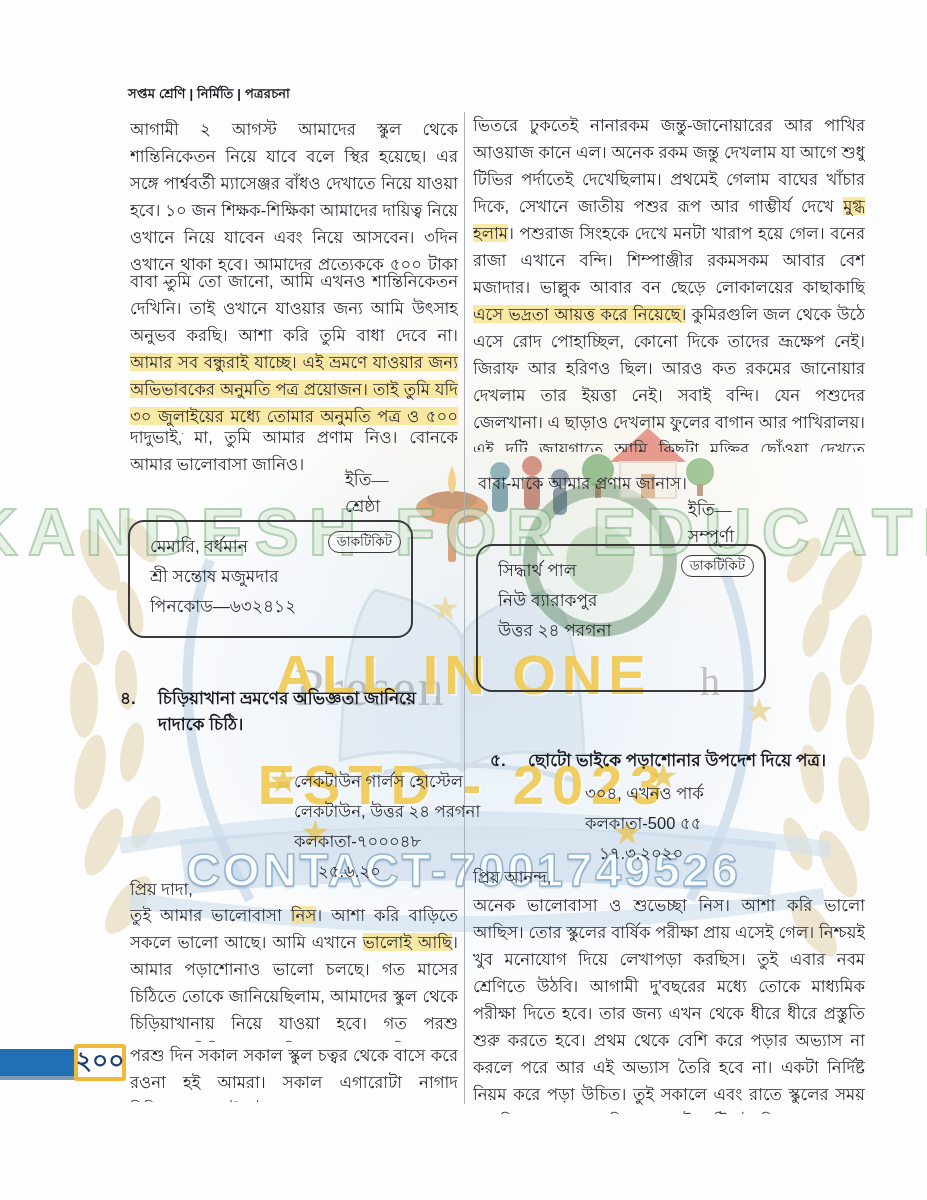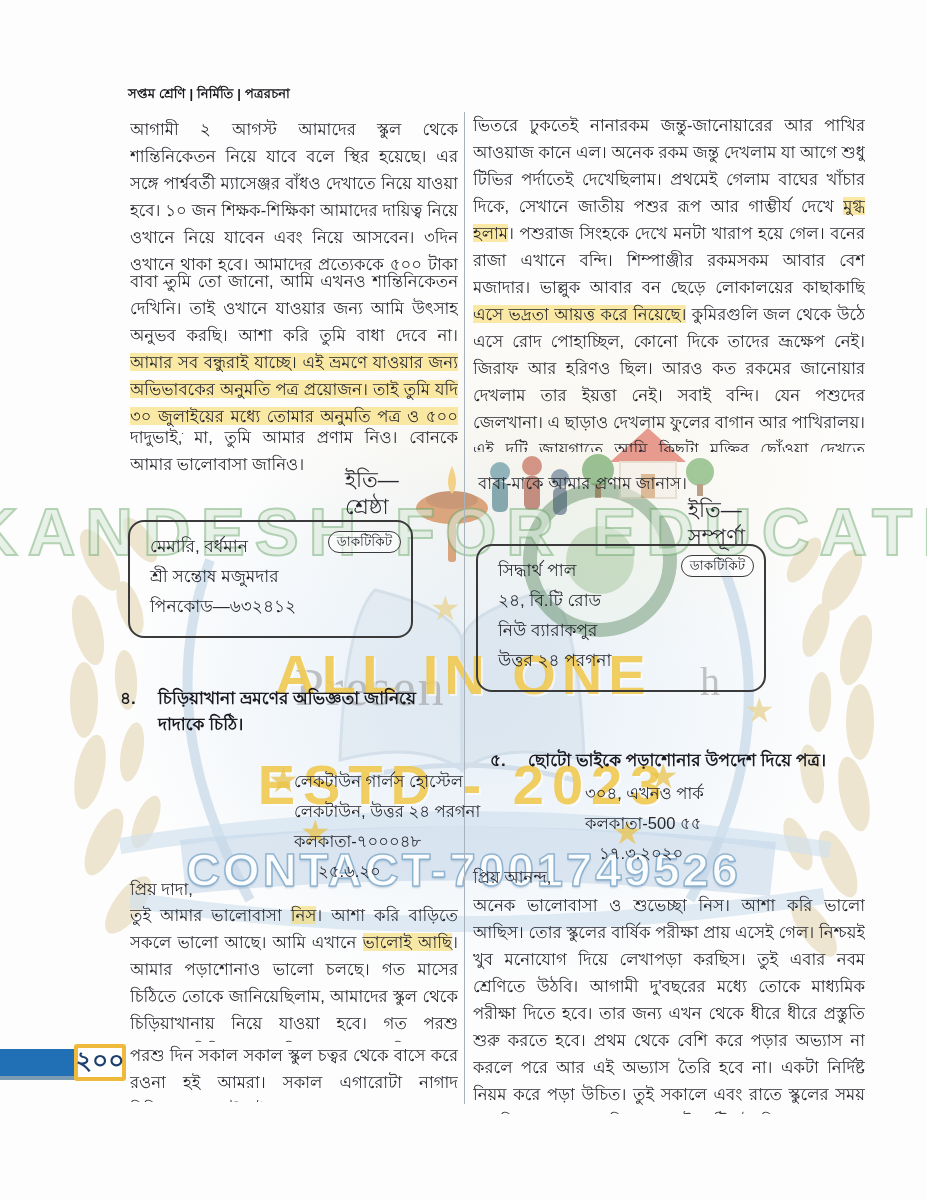--- a/index.html
+++ b/index.html
@@ -74,7 +74,7 @@
   .para { font-size:16.5px; line-height:27px; text-align:justify; overflow:hidden; }
   .hl { background:rgba(248,216,92,0.55); }
 
-  .iti { font-size:21px; line-height:27px; }
+  .iti { font-size:17px; line-height:27px;font-family:Liberation Serif, serif; }
 
   .addr-box {
     border:2px solid #3a3a3a; border-radius:16px;

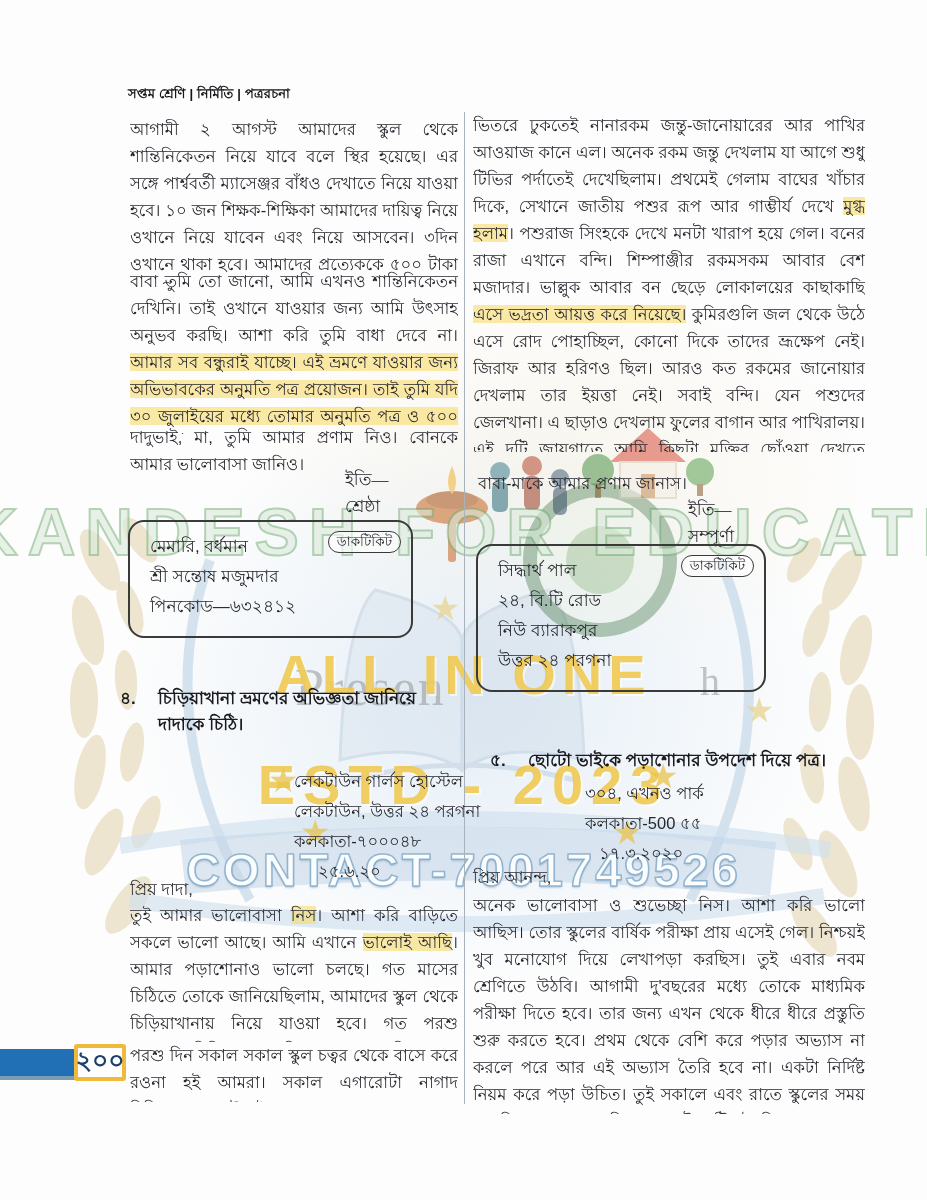--- a/index.html
+++ b/index.html
@@ -257,7 +257,6 @@
     <div class="abs addr-box" style="left:476px; top:544px; width:290px; height:148px;">
       <span class="stamp">ডাকটিকিট</span>
       <div class="line">সিদ্ধার্থ পাল</div>
-      <div class="line">২৪, বি.টি রোড</div>
       <div class="line">নিউ ব্যারাকপুর</div>
       <div class="line">উত্তর ২৪ পরগনা</div>
     </div>

